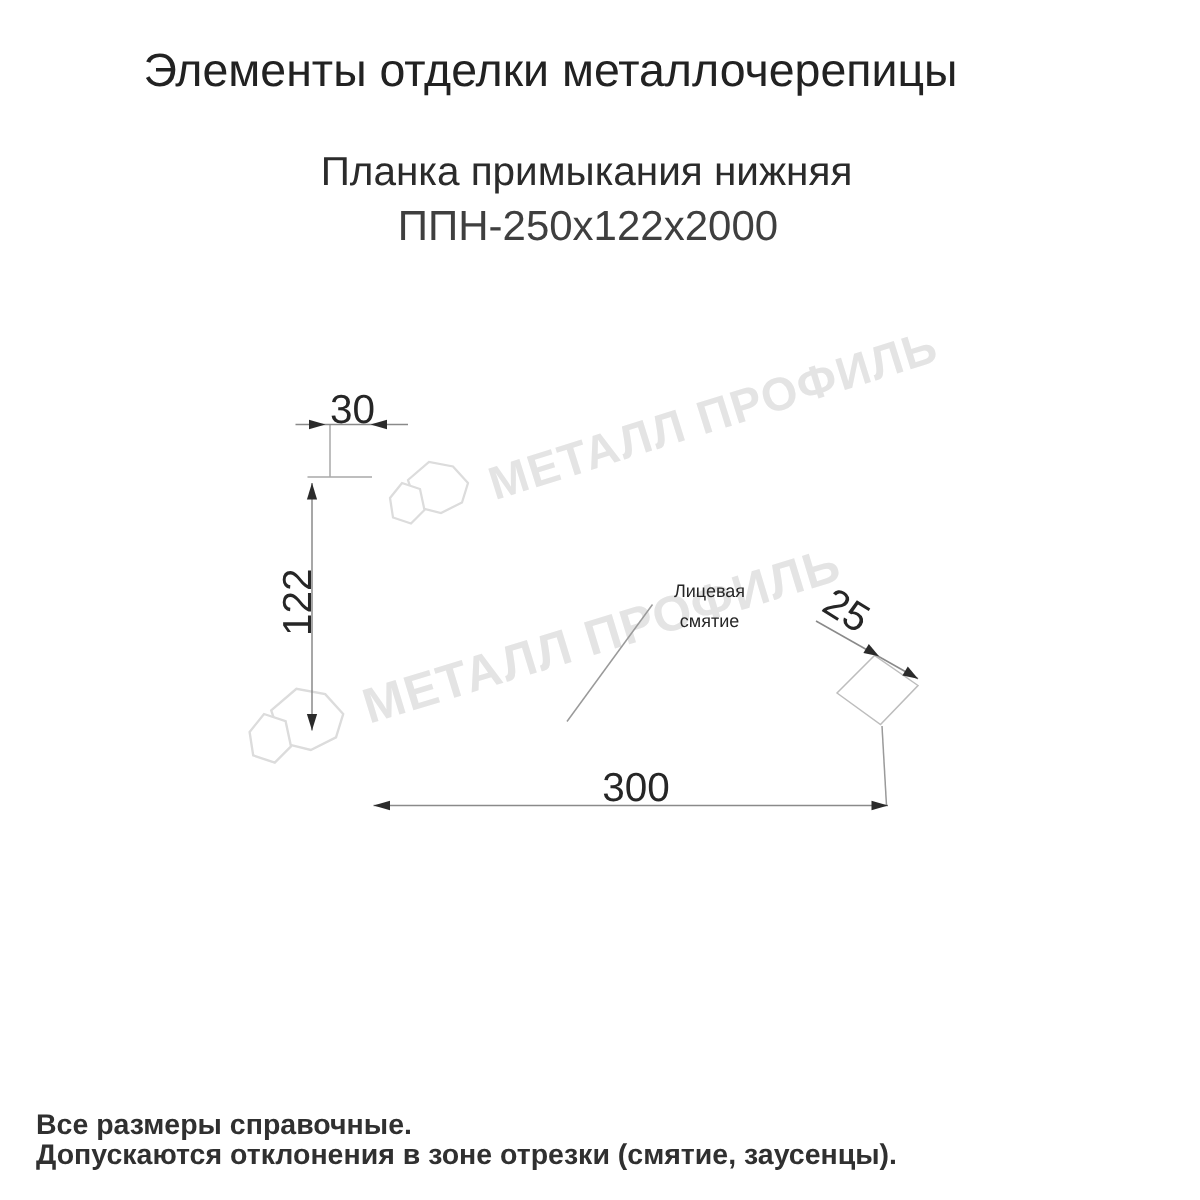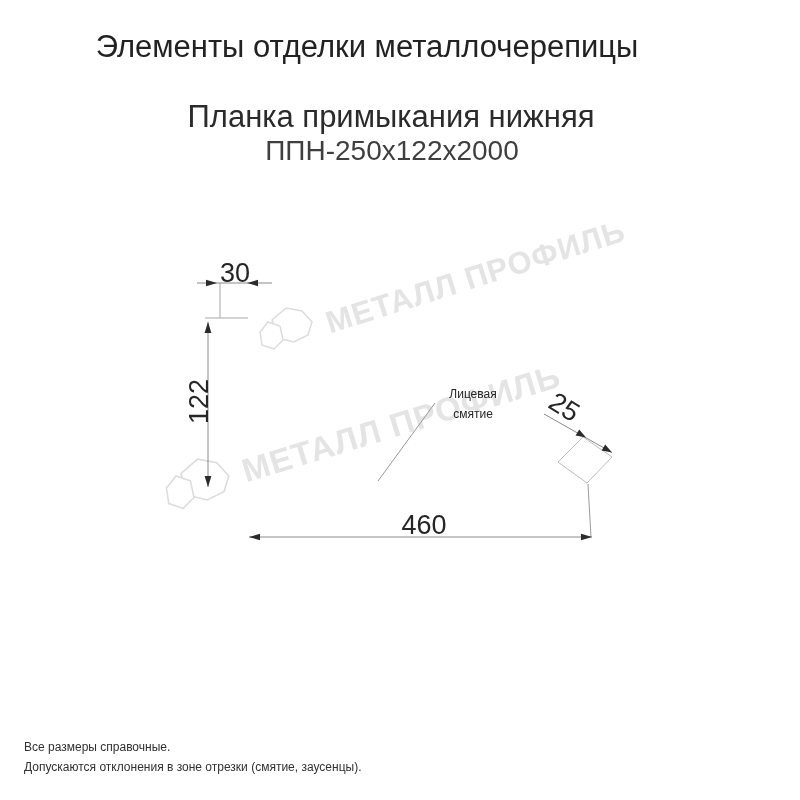--- a/index.html
+++ b/index.html
@@ -8,7 +8,7 @@
   .abs{position:absolute;}
   .page-title{top:29px;left:0;width:730px;text-align:center;font-size:31px;color:#222;
               white-space:nowrap;}
-  .page-subtitle{top:99px;left:0;width:778px;text-align:center;font-size:31px;color:#2b2b2b;
+  .page-subtitle{top:99px;left:0;width:778px;text-align:center;font-size:27px;color:#2b2b2b;
               white-space:nowrap;}
   .product-code{top:135px;left:0;width:780px;text-align:center;font-size:28px;color:#3f3f3f;
               white-space:nowrap;}

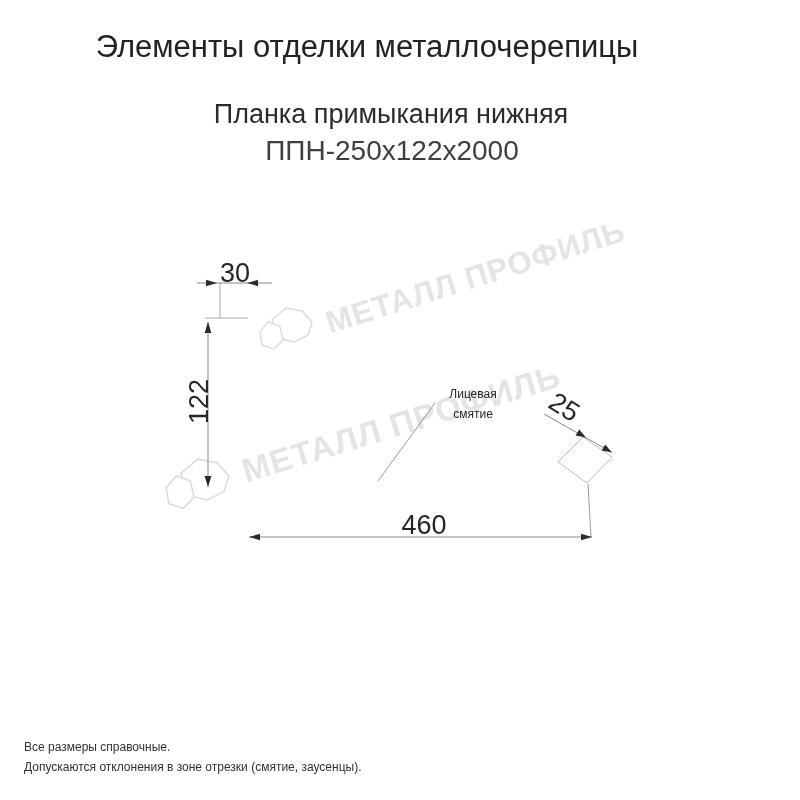--- a/index.html
+++ b/index.html
@@ -92,7 +92,7 @@
 
     <div class="abs dim-text dim-20">30</div>
     <div class="abs dim-text dim-122">122</div>
-    <div class="abs dim-text dim-250">460</div>
+    <div class="abs dim-text dim-250">300</div>
     <div class="abs dim-text dim-25">25</div>
 
     <div class="abs face-label">

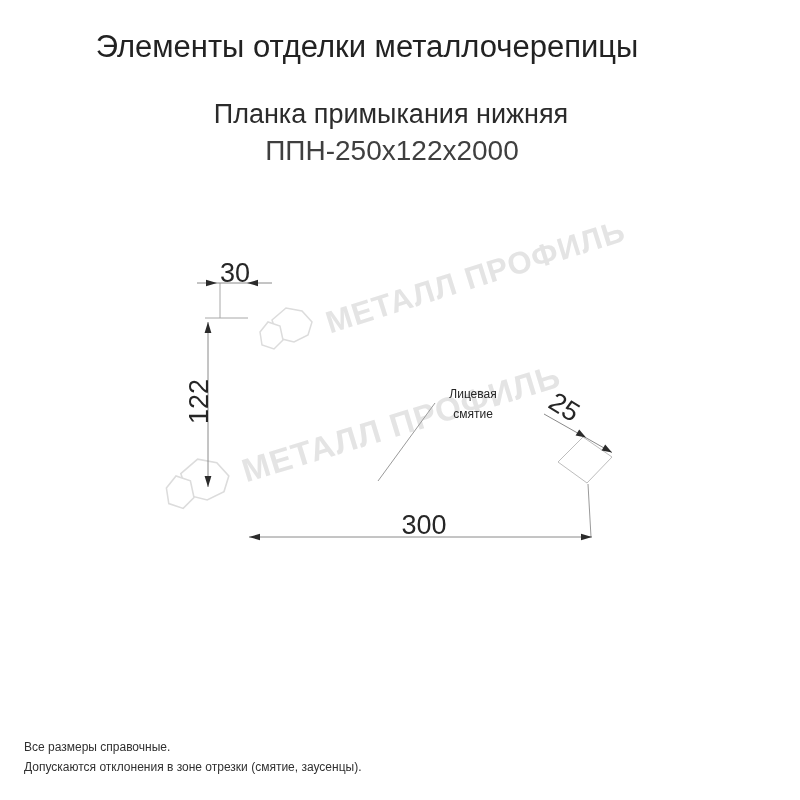--- a/index.html
+++ b/index.html
@@ -19,7 +19,7 @@
   .dim-25{left:540px;top:392px;width:44px;transform:rotate(32deg);}
   .face-label{left:432px;top:384px;width:78px;text-align:center;font-size:12px;
               line-height:20px;color:#262626;}
-  .note{left:22px;font-size:12px;color:#303030;white-space:nowrap;}
+  .note{left:22px;font-size:19px;color:#303030;white-space:nowrap;font-weight:bold;}
   .note-1{top:740px;}
   .note-2{top:760px;}
   .wm-text{font-size:31px;font-weight:700;color:#e4e4e4;white-space:nowrap;

